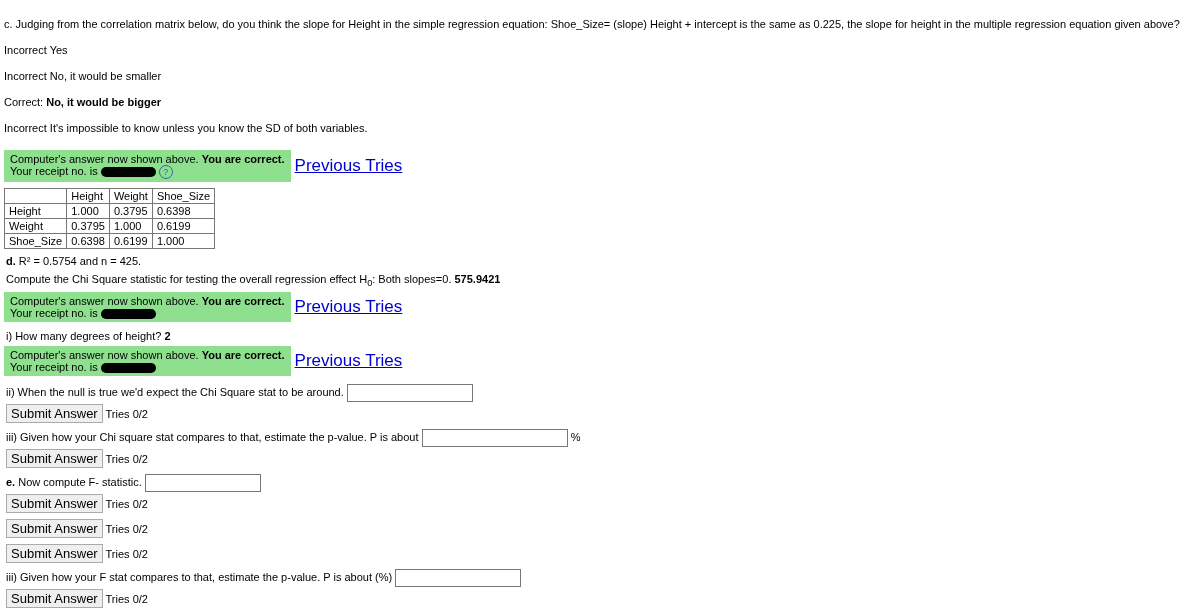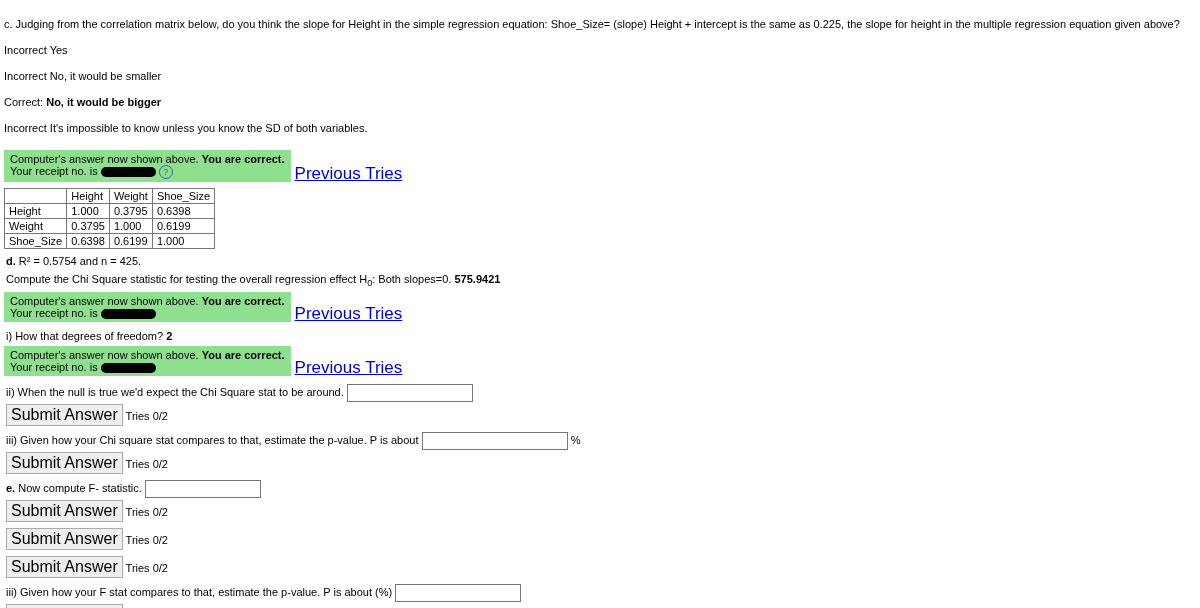--- a/index.html
+++ b/index.html
@@ -59,7 +59,7 @@
     vertical-align: middle;
   }
   .line { margin: 2px 2px; }
-  .green-row { display: flex; align-items: flex-end; gap: 4px; margin: 2px 0; }
+  .green-row { display: flex; align-items: center; gap: 4px; margin: 2px 0; }
   .help-icon {
     display: inline-block;
     width: 12px;

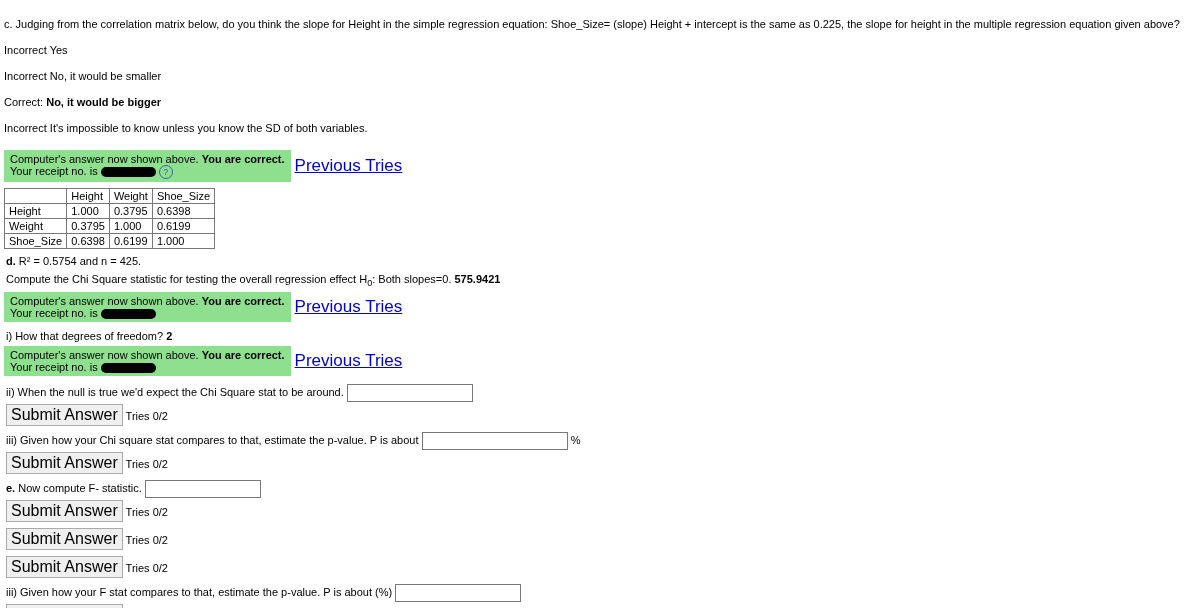--- a/index.html
+++ b/index.html
@@ -146,7 +146,7 @@
 
 <div class="section">
   <div class="line">
-    <span>i) How that degrees of freedom? </span><b>2</b>
+    <span>i) How many degrees of height? </span><b>2</b>
   </div>
 </div>
 

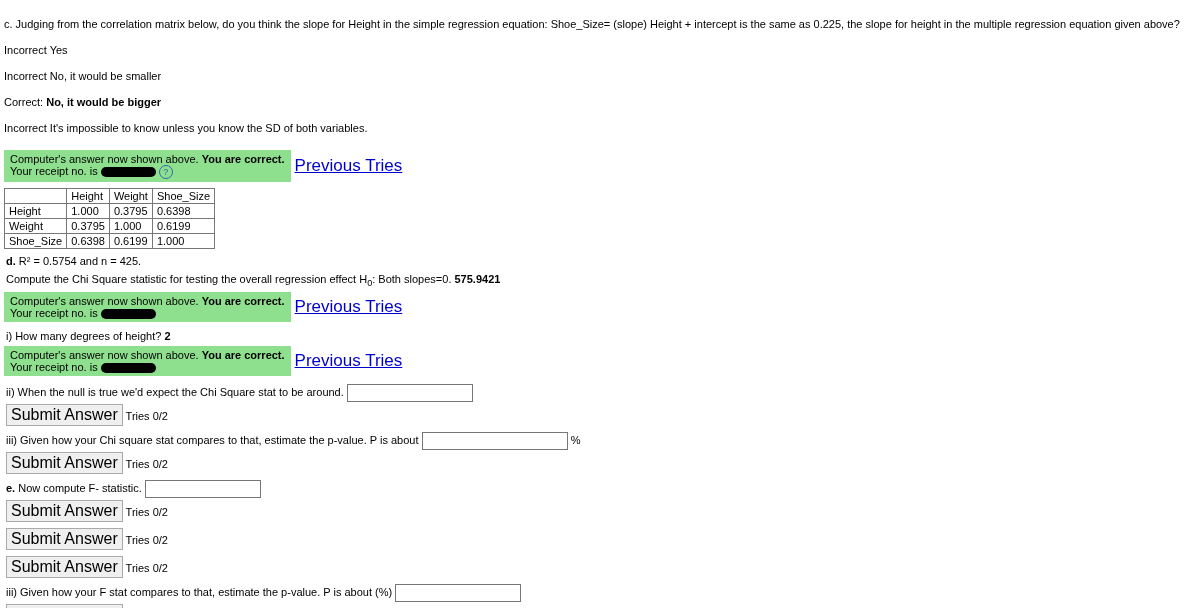--- a/index.html
+++ b/index.html
@@ -46,7 +46,7 @@
   }
   .section { margin-top: 6px; }
   .submit-btn {
-    font-size: 16px;
+    font-size: 13px;
     padding: 1px 4px;
     background: #efefef;
     border: 1px solid #aaa;

